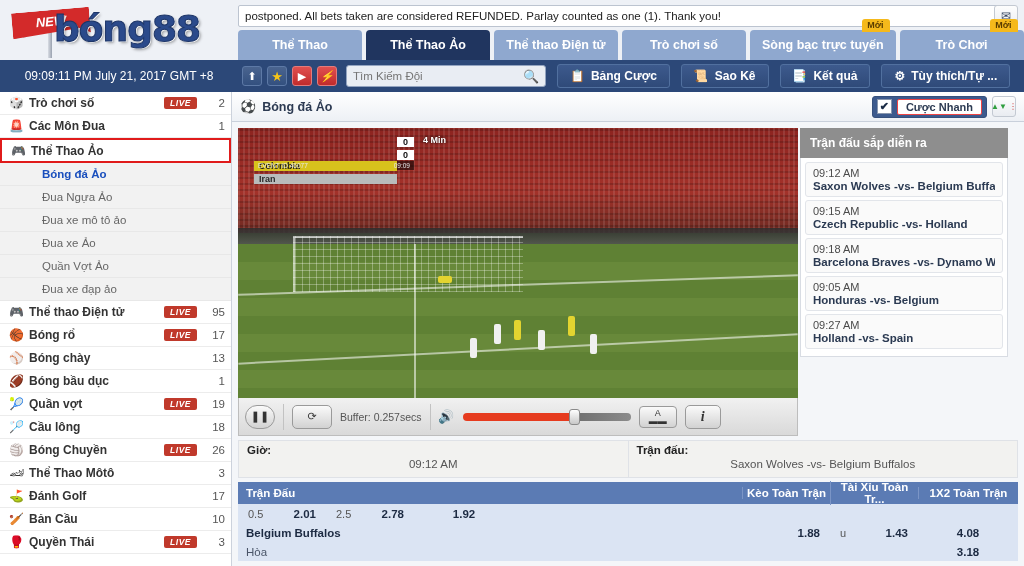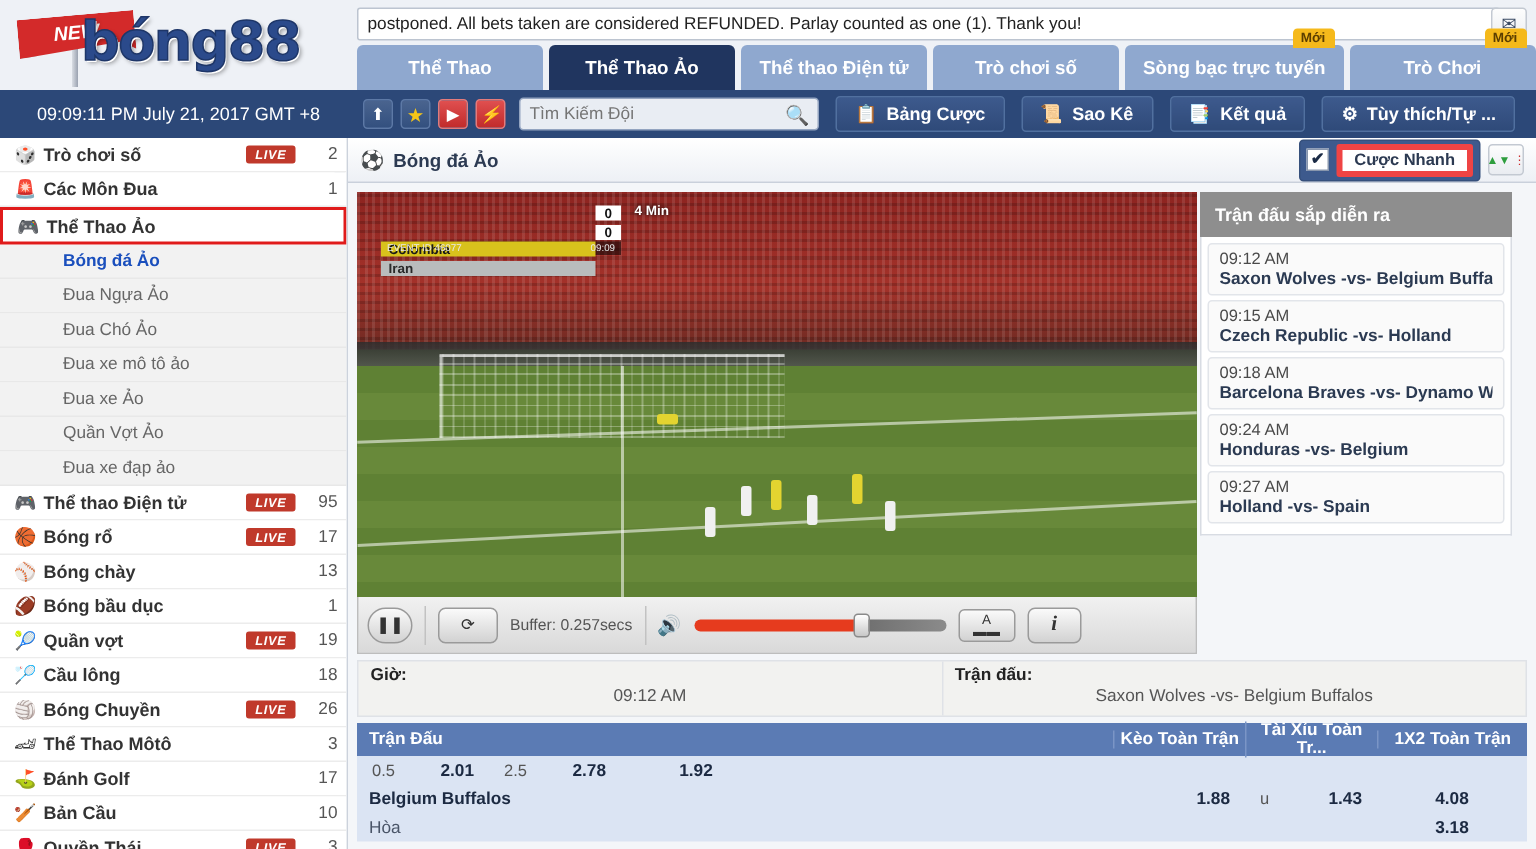--- a/index.html
+++ b/index.html
@@ -134,7 +134,7 @@
     font-size:11px; line-height:13px; text-align:center; color:#1a2a45; font-weight:bold;
   }
   .qb-label {
-    background:#fff; border:4px solid #ef4444; color:#2c3a52;
+    background:#fff; border:1px solid #ef4444; color:#2c3a52;
     font-size:11px; font-weight:bold; padding:1px 8px; border-radius:2px;
   }
   .qb-arrows {

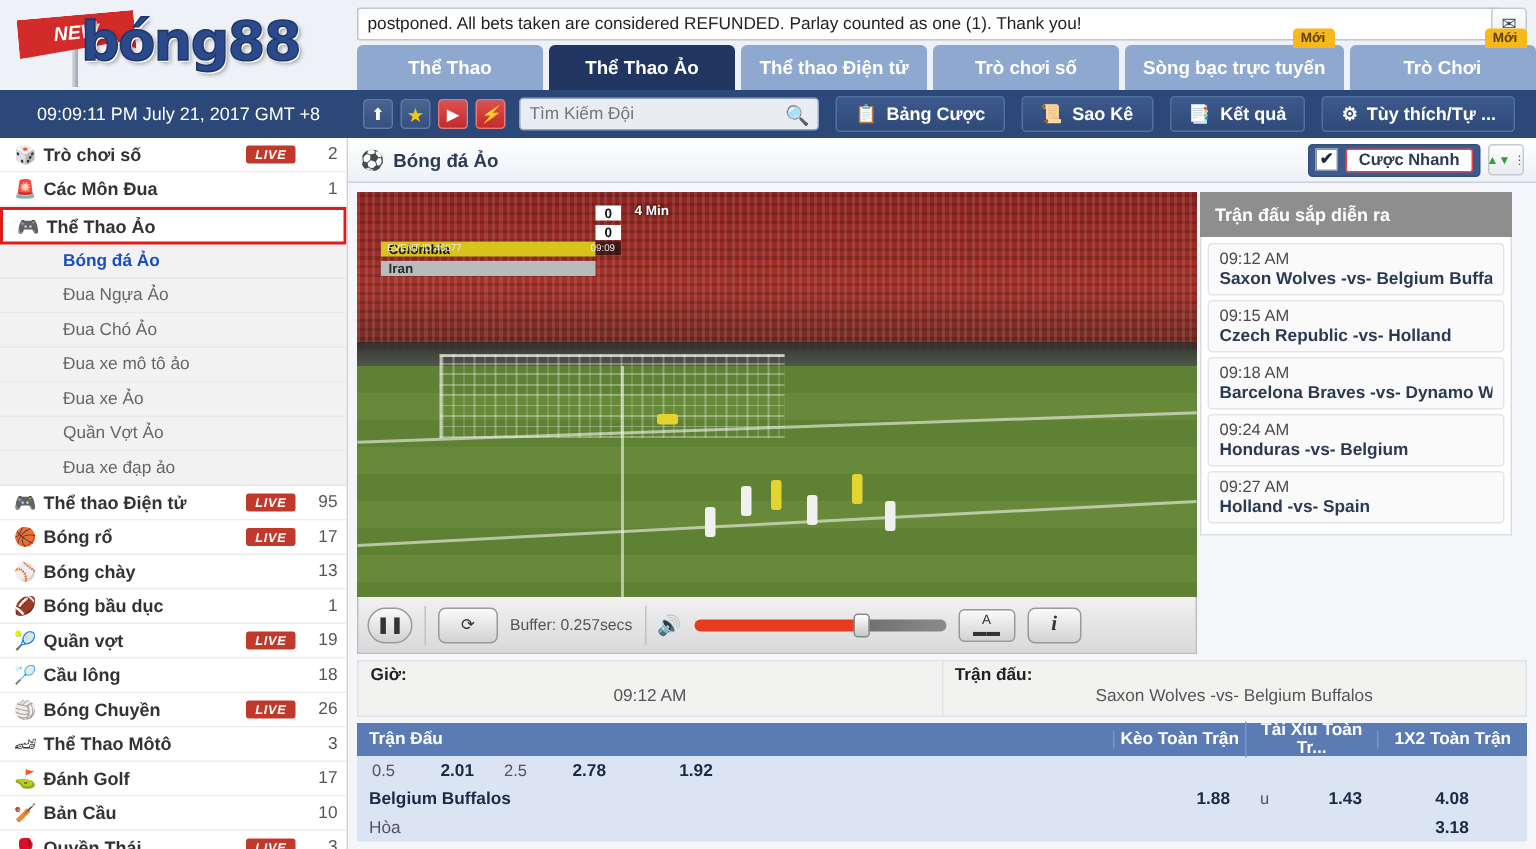--- a/index.html
+++ b/index.html
@@ -342,7 +342,6 @@
 
     <div class="sb-sub active">Bóng đá Ảo</div>
     <div class="sb-sub">Đua Ngựa Ảo</div>
-    <div class="sb-sub">Đua Chó Ảo</div>
     <div class="sb-sub">Đua xe mô tô ảo</div>
     <div class="sb-sub">Đua xe Ảo</div>
     <div class="sb-sub">Quần Vợt Ảo</div>

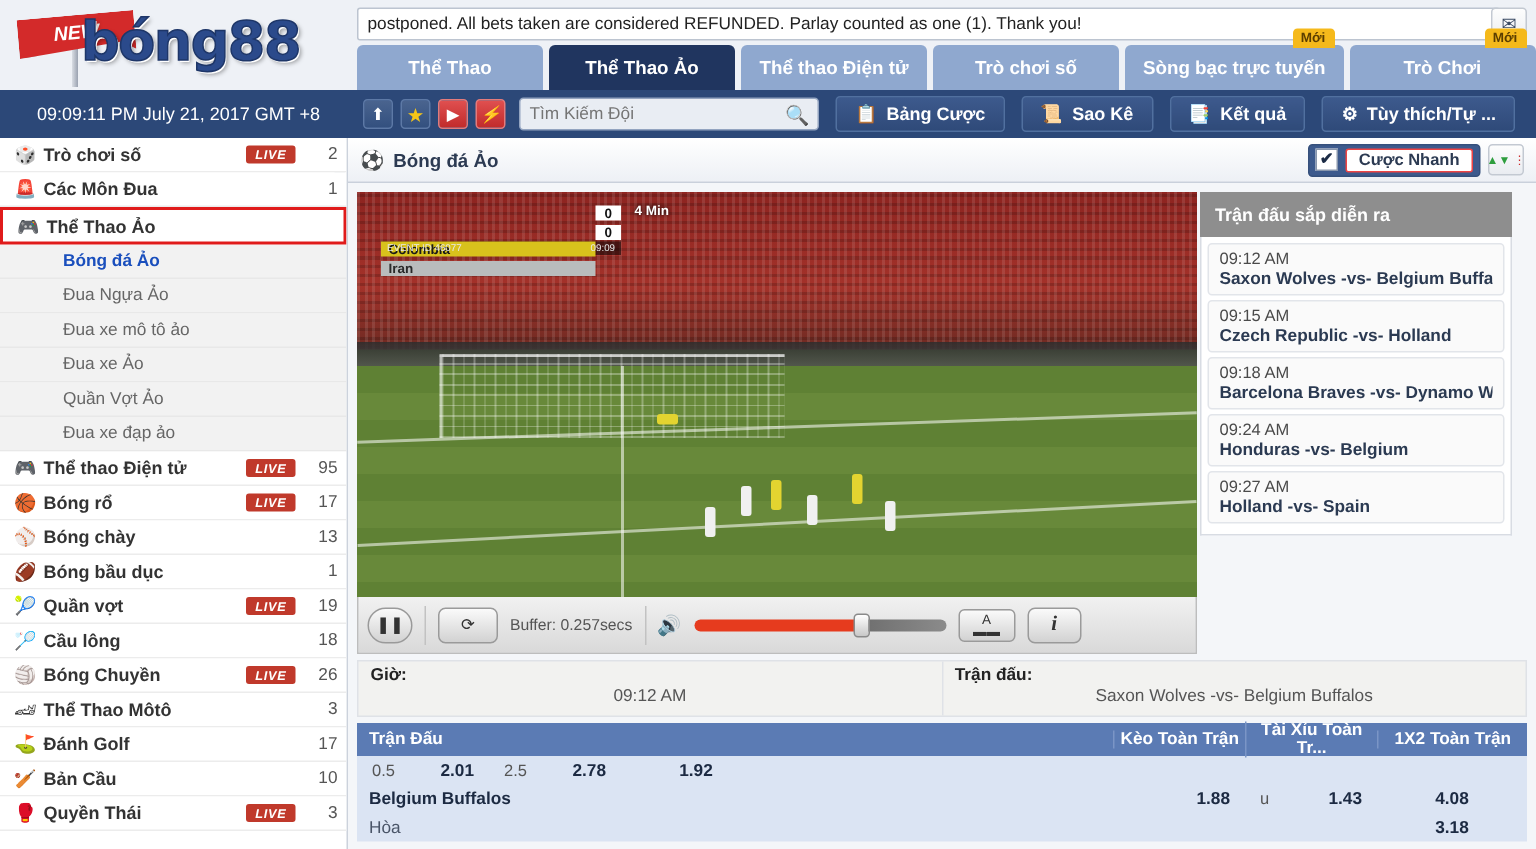--- a/index.html
+++ b/index.html
@@ -494,7 +494,7 @@
           <div class="up-match">Barcelona Braves -vs- Dynamo Whites</div>
         </div>
         <div class="up-item">
-          <div class="up-time">09:24 AM</div>
+          <div class="up-time">09:05 AM</div>
           <div class="up-match">Honduras -vs- Belgium</div>
         </div>
         <div class="up-item">

